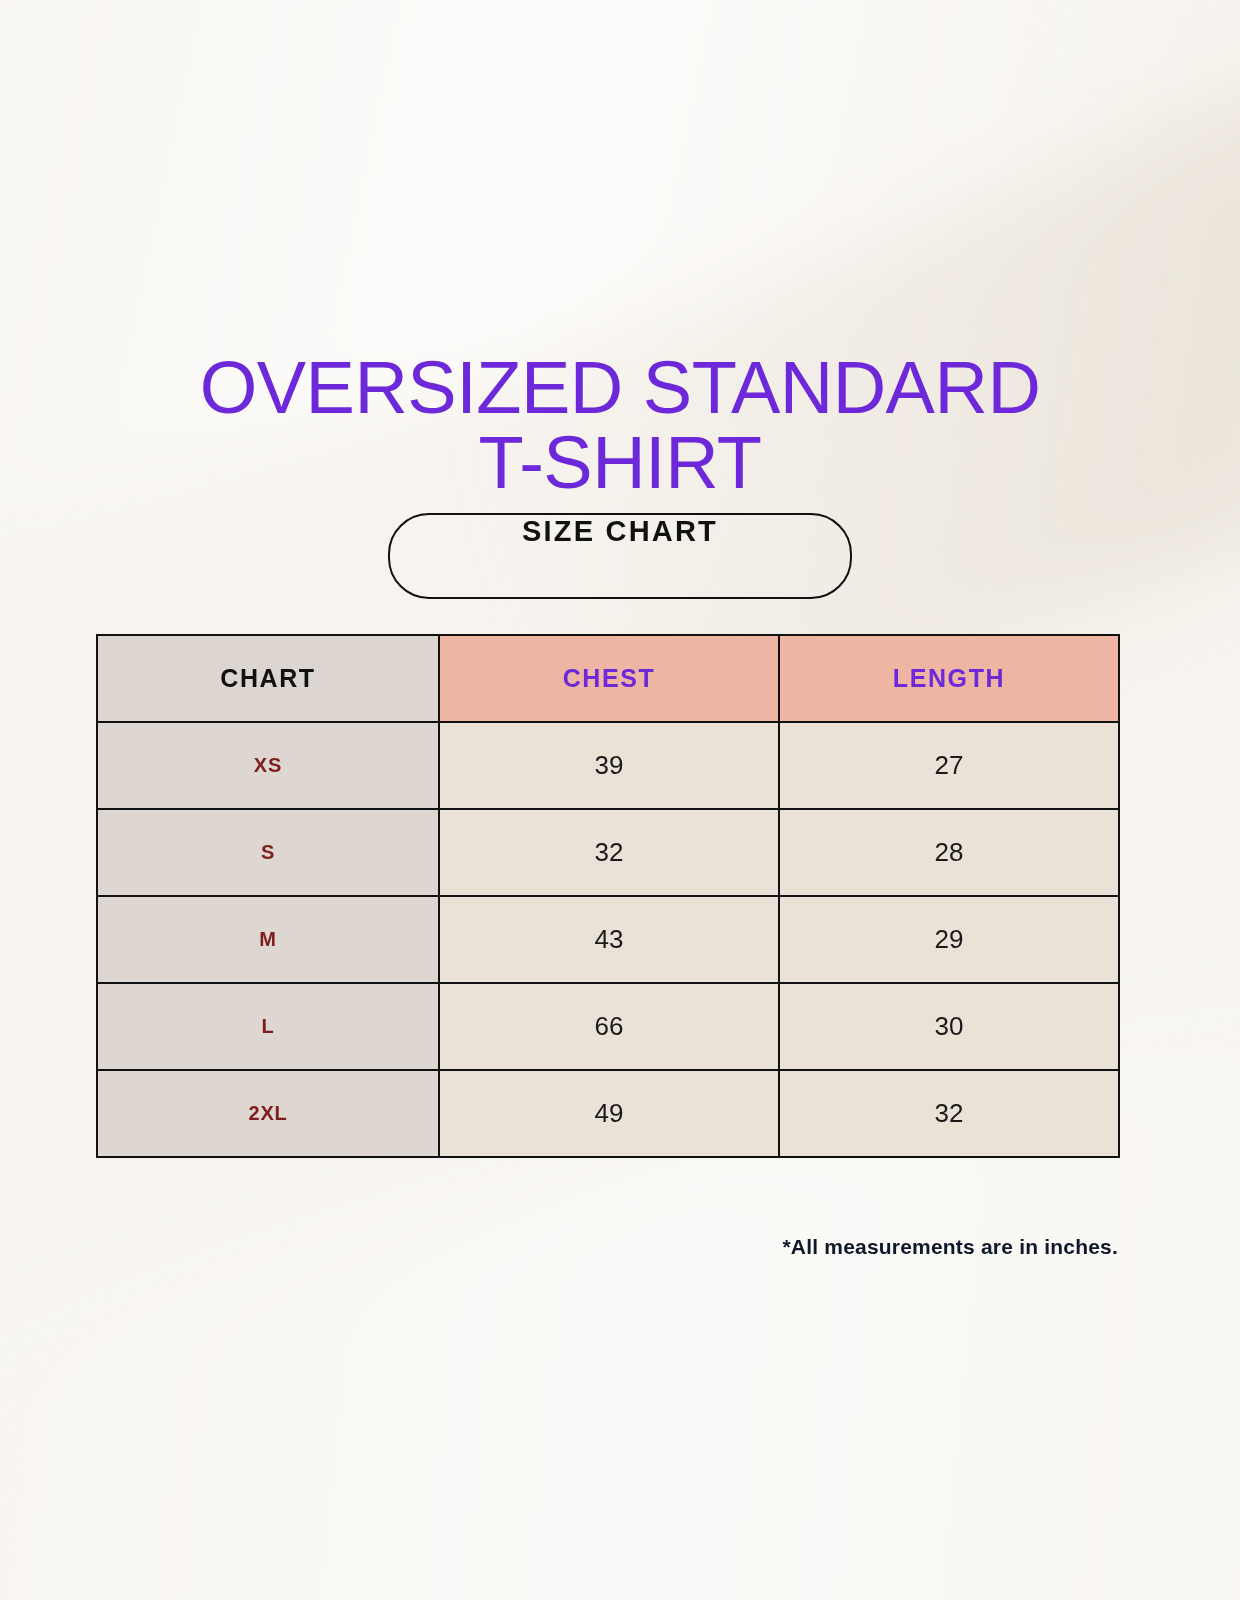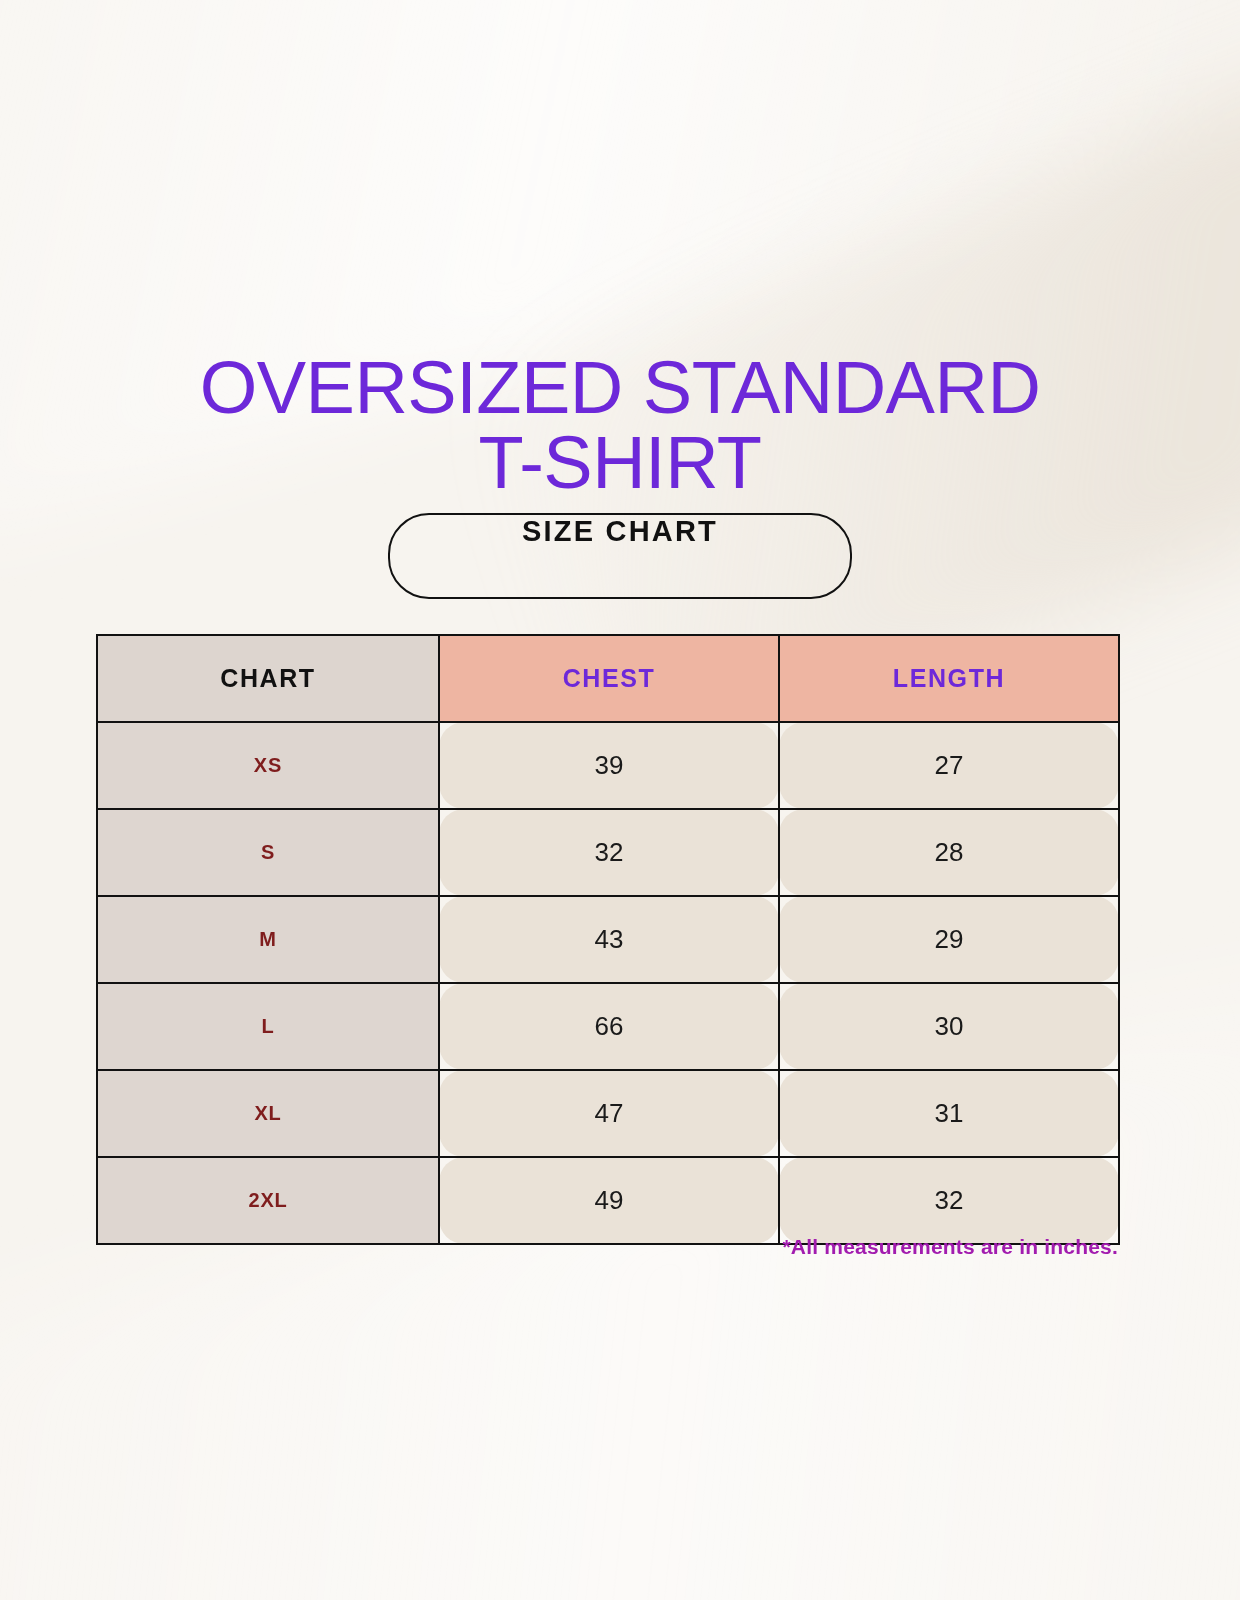--- a/index.html
+++ b/index.html
@@ -140,7 +140,6 @@
     font-size: 26px;
     font-weight: 400;
     color: #1a1a1a;
-    border-radius: 25px;
   }
 
   .footnote {

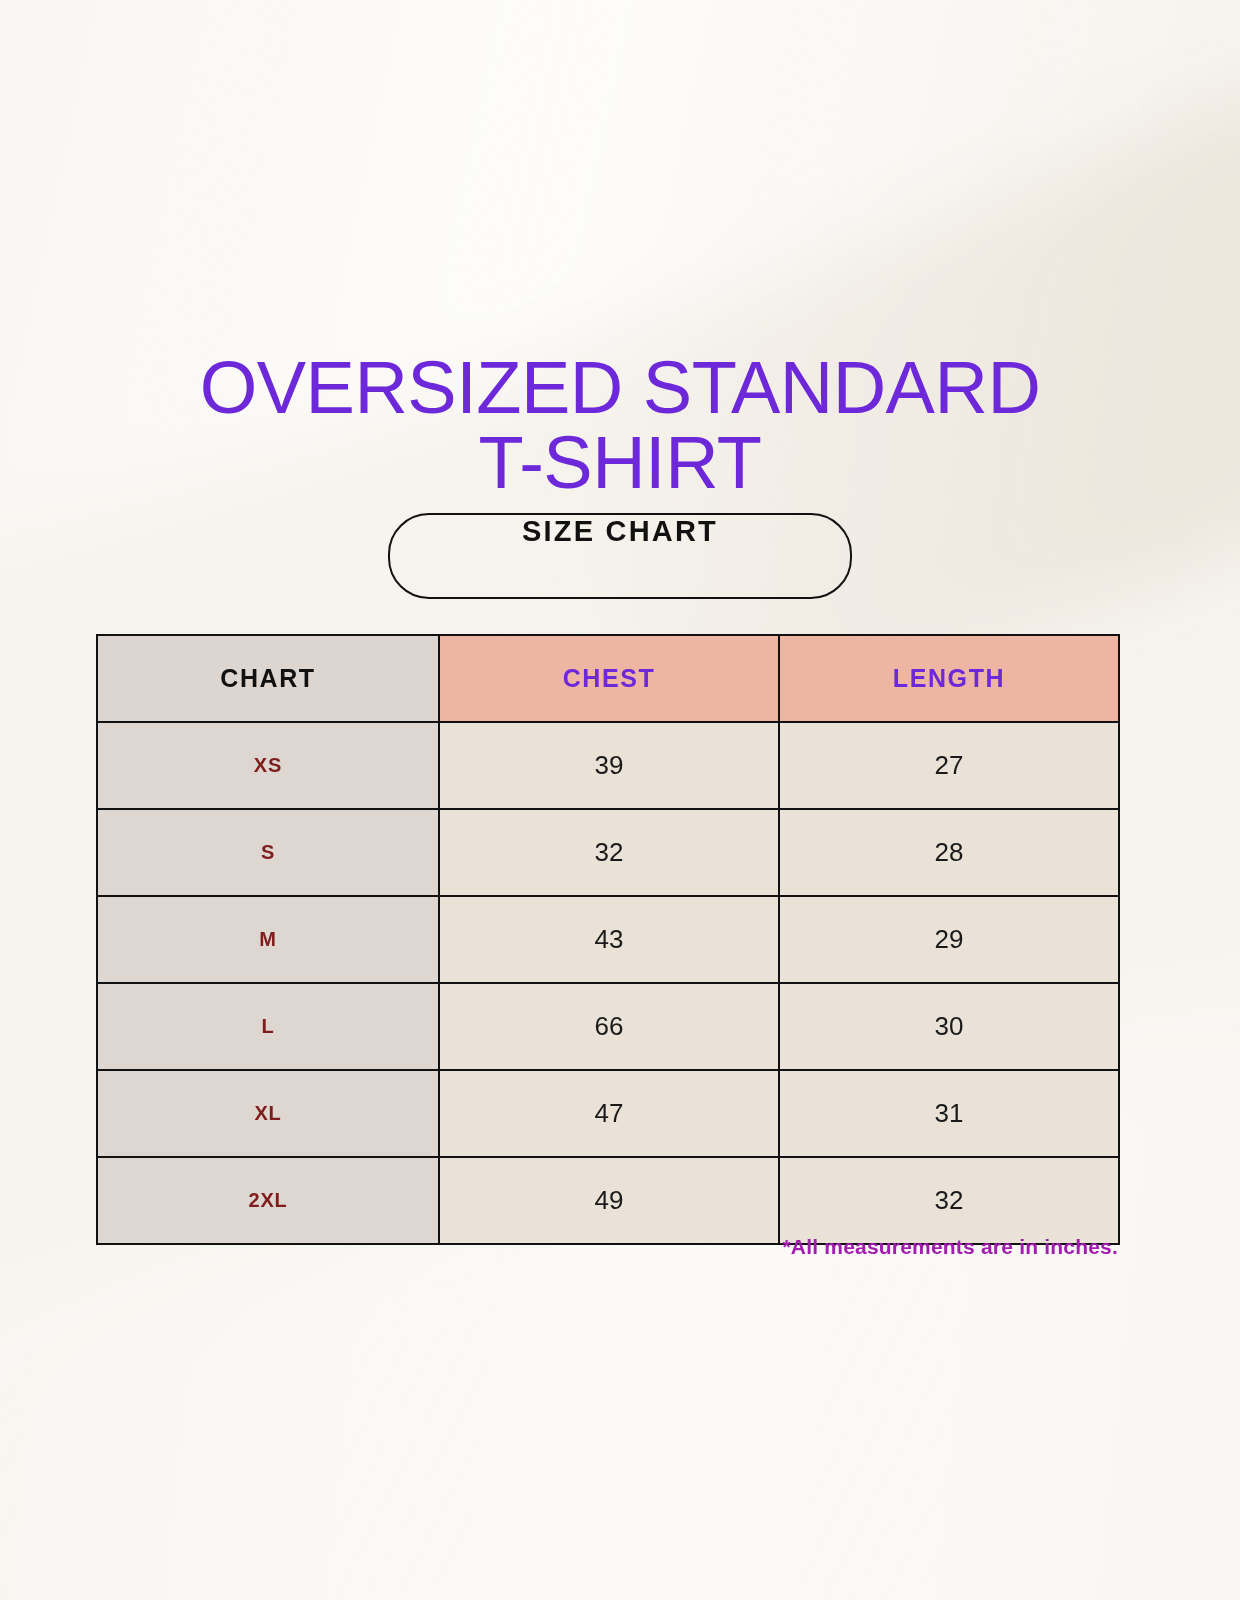--- a/index.html
+++ b/index.html
@@ -206,11 +206,6 @@
           <td class="cell-value">30</td>
         </tr>
         <tr>
-          <td class="cell-size">XL</td>
-          <td class="cell-value">47</td>
-          <td class="cell-value">31</td>
-        </tr>
-        <tr>
           <td class="cell-size">2XL</td>
           <td class="cell-value">49</td>
           <td class="cell-value">32</td>

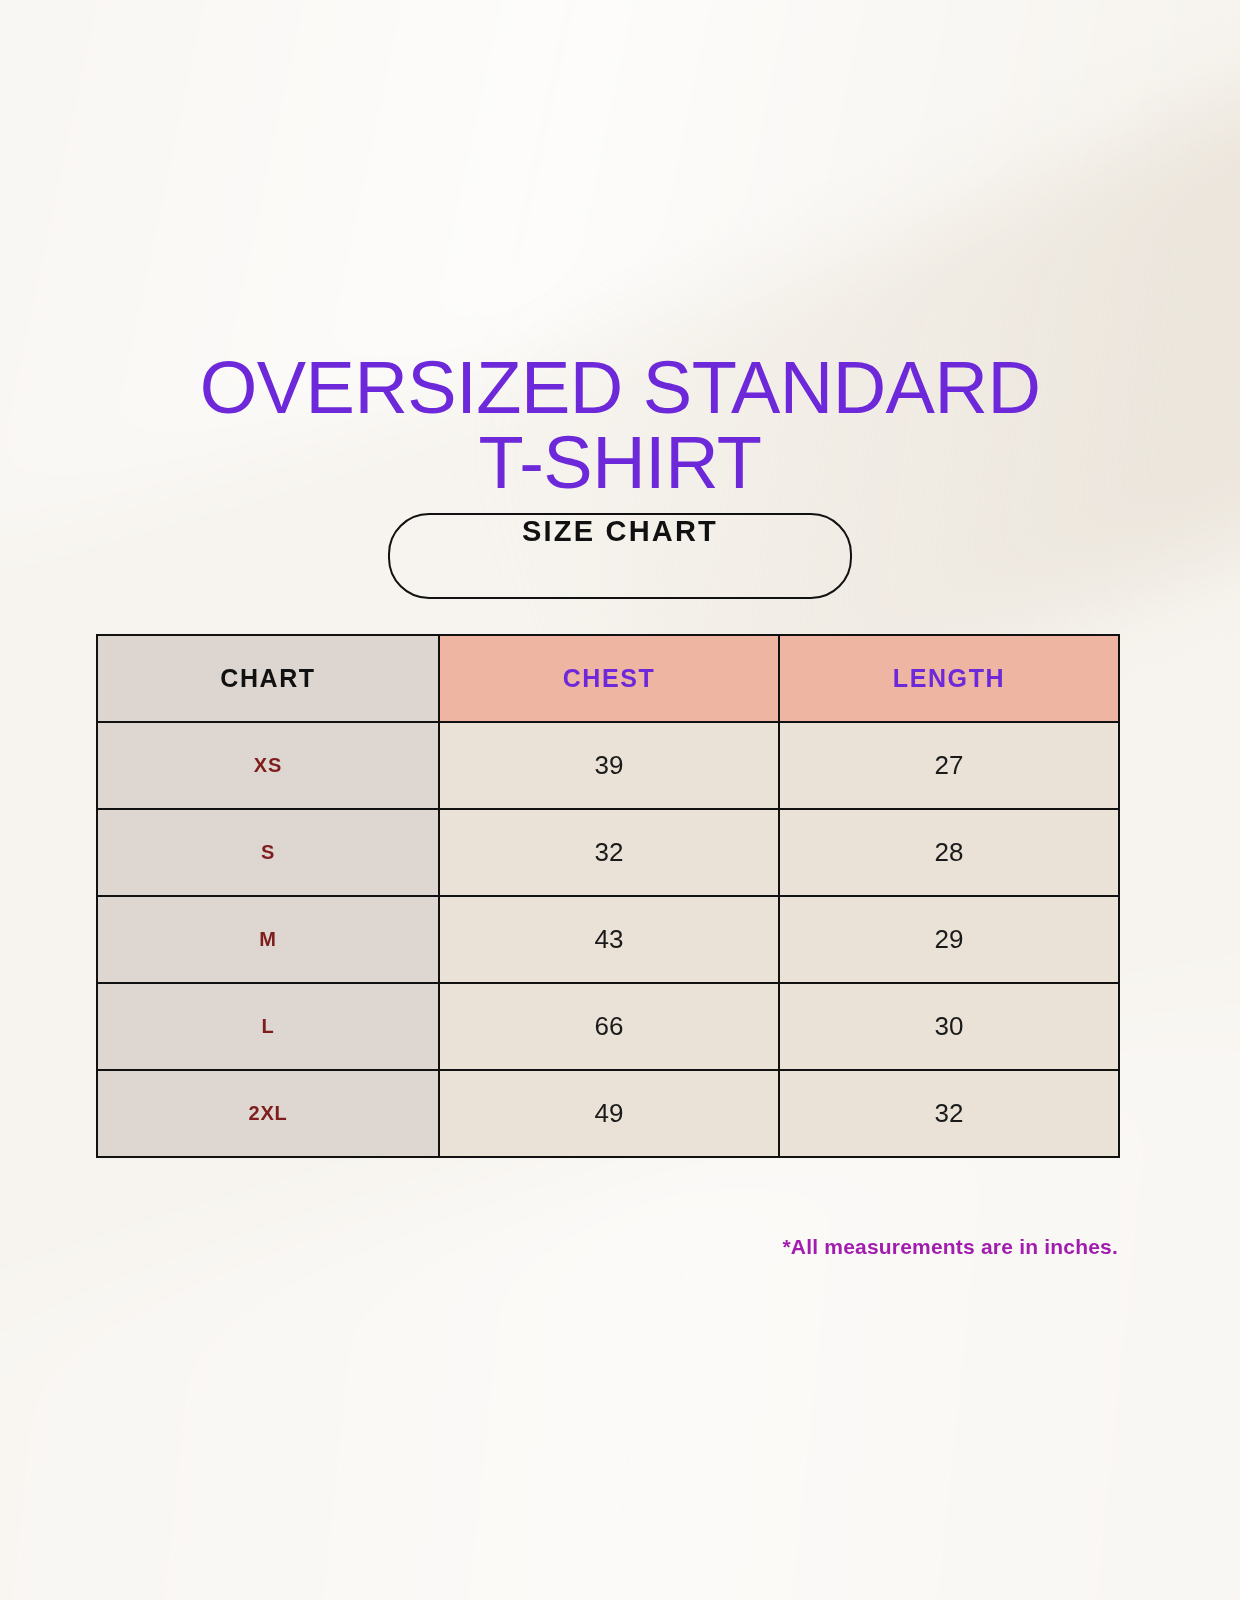--- a/index.html
+++ b/index.html
@@ -151,7 +151,7 @@
     font-size: 21px;
     font-weight: 700;
     letter-spacing: 0.2px;
-    color: #a21caf;
+    color: #0f172a;
   }
 </style>
 </head>

